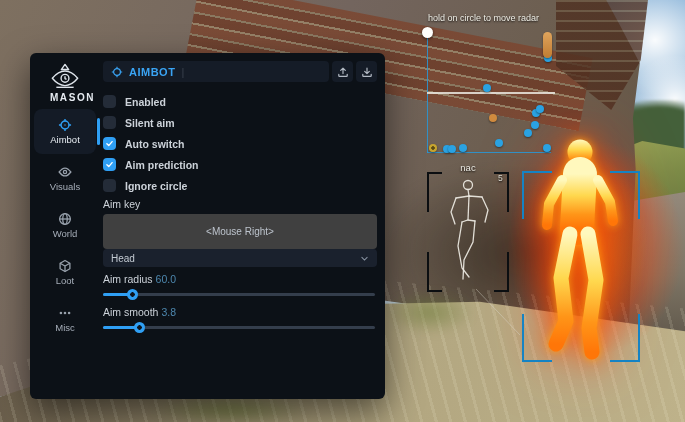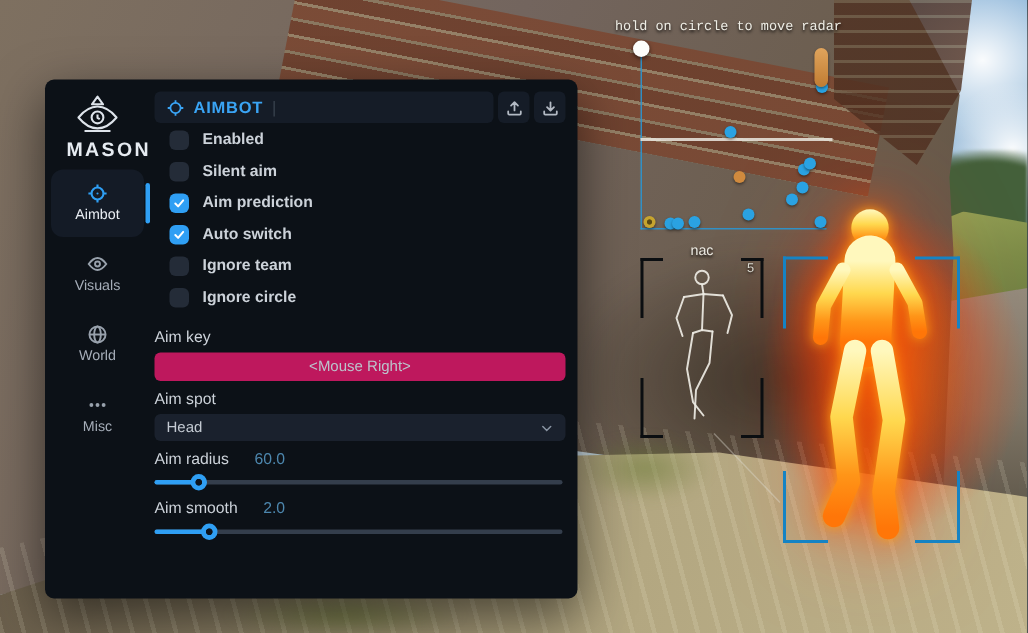--- a/index.html
+++ b/index.html
@@ -64,8 +64,8 @@
 
   
   .radar{left:424px;top:28px;width:130px;height:127px;}
-  .radar-tip{left:410px;top:13px;font-size:9px;color:#efeee6;white-space:nowrap;
-        text-shadow:0 1px 2px rgba(0,0,0,.85);font-family:Liberation Mono, monospace;}
+  .radar-tip{left:428px;top:13px;font-size:9px;color:#efeee6;white-space:nowrap;
+        text-shadow:0 1px 2px rgba(0,0,0,.85);}
   .radar-handle{left:-2px;top:-1px;width:11px;height:11px;border-radius:50%;background:#fdfdfb;
         box-shadow:0 1px 3px rgba(0,0,0,.6);}
   .radar-vline{left:3px;top:6px;width:1px;height:119px;background:rgba(42,150,210,.9);}

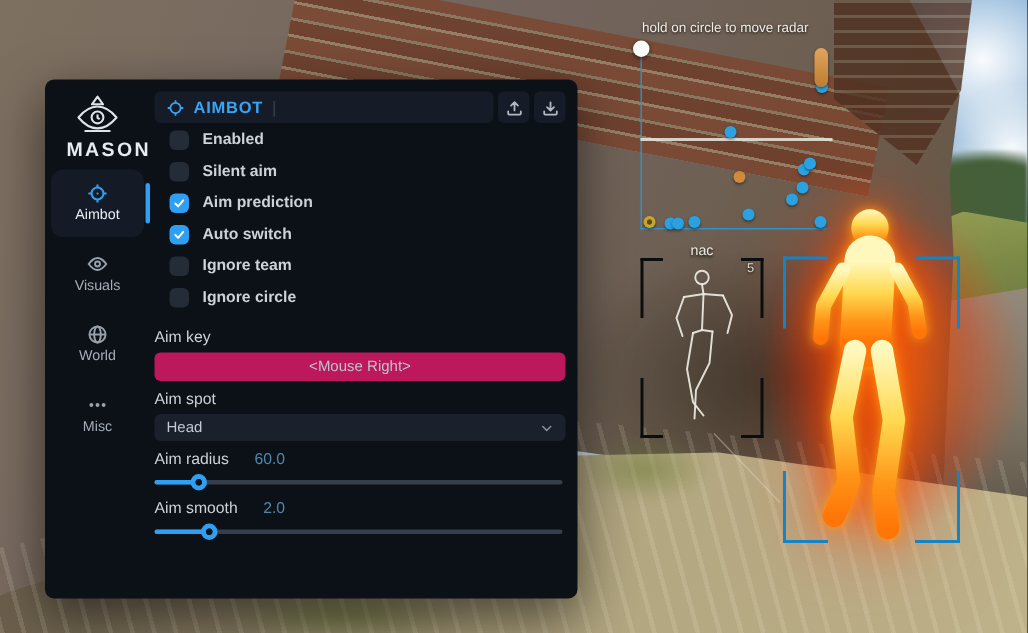--- a/index.html
+++ b/index.html
@@ -80,7 +80,7 @@
         display:flex;box-shadow:0 12px 34px rgba(0,0,0,.55);color:#ccd2d9;}
   .sidebar{width:70px;flex:none;display:flex;flex-direction:column;align-items:center;padding-top:8px;}
   .brand-icon{color:#dde3ea;margin-top:2px;}
-  .brand-name{font-size:13px;font-weight:bold;letter-spacing:1.6px;color:#e6ebf1;margin:3px 0 6px;padding-left:15px;}
+  .brand-name{font-size:10px;font-weight:bold;letter-spacing:1.6px;color:#e6ebf1;margin:3px 0 6px;padding-left:15px;}
   .nav-item{position:relative;width:62px;height:45px;margin-bottom:2px;border-radius:8px;
         display:flex;flex-direction:column;align-items:center;justify-content:center;gap:2px;cursor:pointer;}
   .nav-item .nav-icon{color:#98a1ac;line-height:0;}

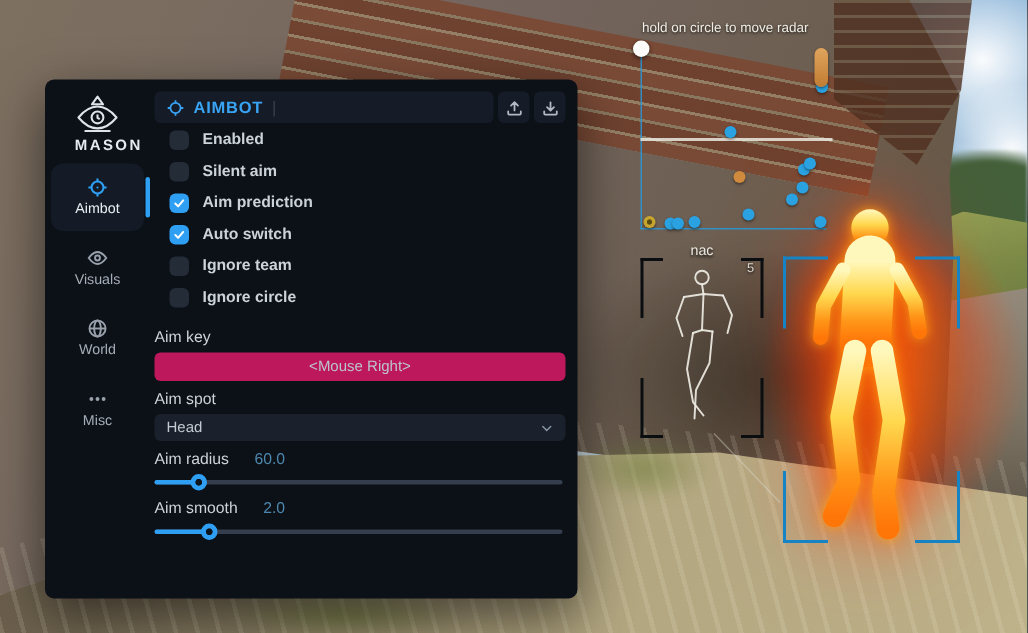--- a/index.html
+++ b/index.html
@@ -98,7 +98,7 @@
   .hdr-sub{font-size:9.5px;color:#7b8490;white-space:nowrap;overflow:hidden;}
   .icon-btn{width:21px;height:21px;background:#151c27;border-radius:4px;display:flex;align-items:center;
         justify-content:center;color:#b3bac4;cursor:pointer;}
-  .toggle-row{display:flex;align-items:flex-start;gap:9px;height:21px;cursor:pointer;margin-left:10px;}
+  .toggle-row{display:flex;align-items:flex-end;gap:9px;height:21px;cursor:pointer;}
   .cbox{width:13px;height:13px;border-radius:4px;background:#242c38;flex:none;display:flex;
         align-items:center;justify-content:center;}
   .cbox.on{background:var(--accent);}

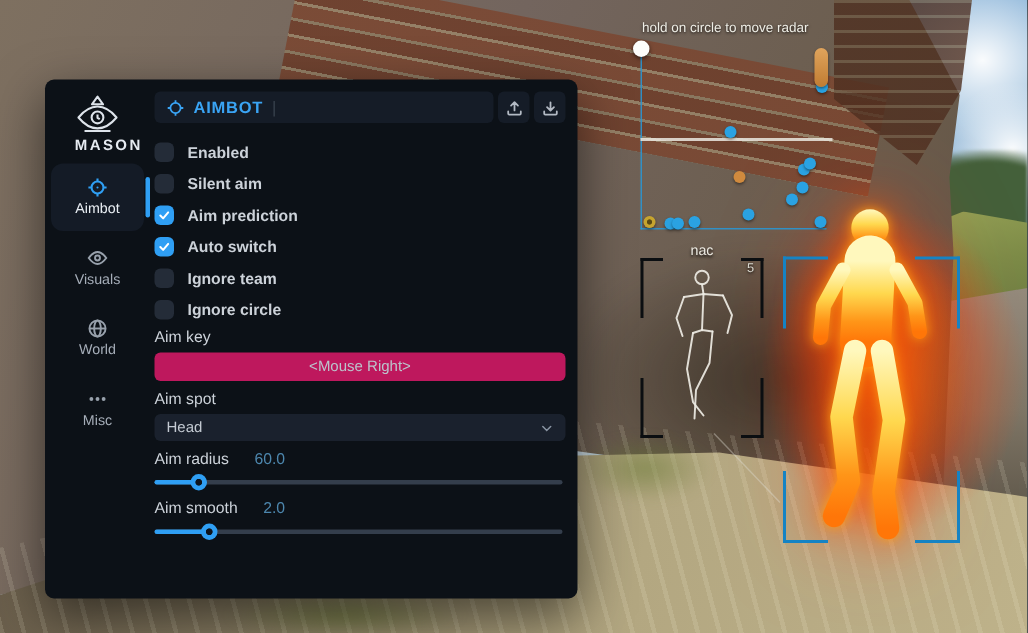--- a/index.html
+++ b/index.html
@@ -314,7 +314,7 @@
                 <path d="M2.5 6.3 5 8.8l4.5-5.3" stroke="#fff" stroke-width="1.8" fill="none" stroke-linecap="round" stroke-linejoin="round"></path>
               </svg>
             </span>
-            <span class="toggle-label">Aim prediction</span>
+            <span class="toggle-label">Auto switch</span>
           </div>
           <div class="toggle-row">
             <span class="cbox on">
@@ -322,7 +322,7 @@
                 <path d="M2.5 6.3 5 8.8l4.5-5.3" stroke="#fff" stroke-width="1.8" fill="none" stroke-linecap="round" stroke-linejoin="round"></path>
               </svg>
             </span>
-            <span class="toggle-label">Auto switch</span>
+            <span class="toggle-label">Aim prediction</span>
           </div>
           <div class="toggle-row">
             <span class="cbox"></span>

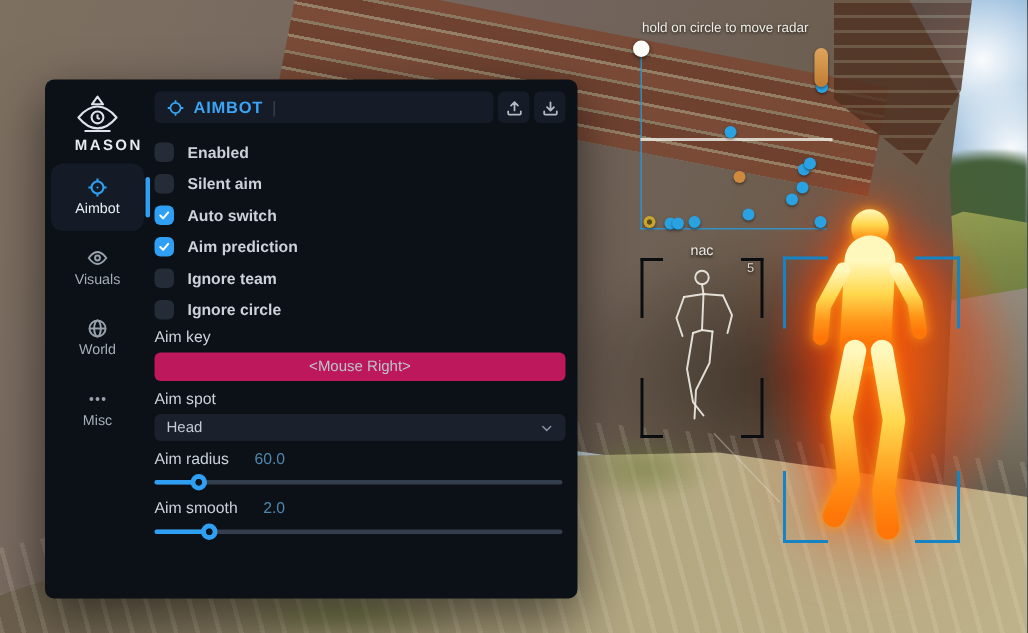--- a/index.html
+++ b/index.html
@@ -326,10 +326,6 @@
           </div>
           <div class="toggle-row">
             <span class="cbox"></span>
-            <span class="toggle-label">Ignore team</span>
-          </div>
-          <div class="toggle-row">
-            <span class="cbox"></span>
             <span class="toggle-label">Ignore circle</span>
           </div>
         </div>

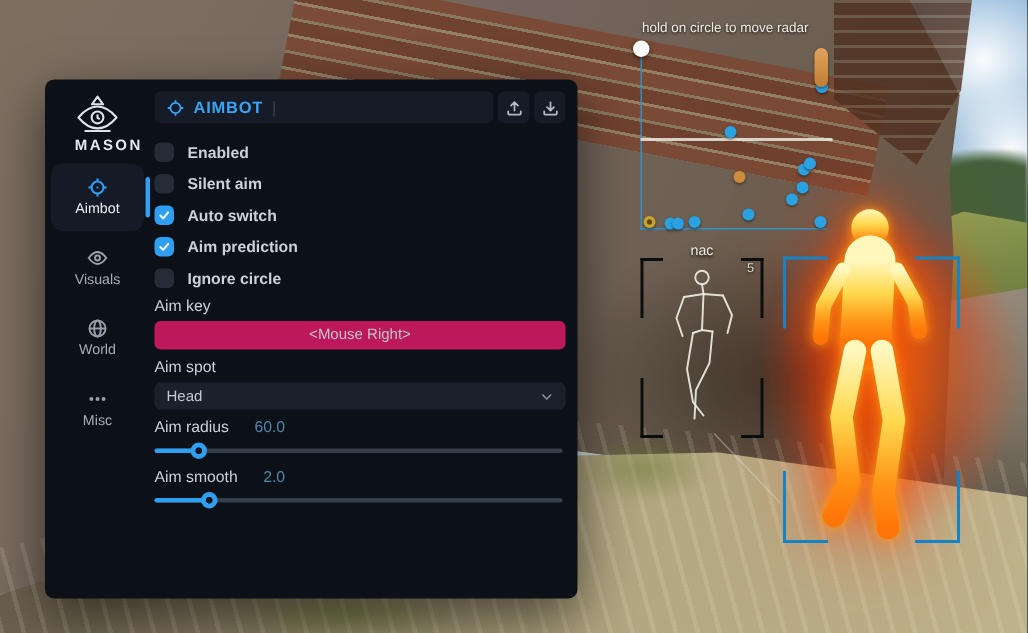--- a/index.html
+++ b/index.html
@@ -105,7 +105,7 @@
   .toggle-label{font-size:10.5px;font-weight:bold;color:#ccd2d9;}
   .sec-label{font-size:10.5px;font-weight:normal;color:#ccd2d9;margin:6px 0 4px;}
   .sec-label .val{color:#4d87ae;margin-left:17px;}
-  .key-btn{height:19px;background:#be185d;border-radius:4px;display:flex;align-items:center;
+  .key-btn{height:35px;background:#404040;border-radius:4px;display:flex;align-items:center;
         justify-content:center;font-size:10px;color:#bcc3cc;cursor:pointer;}
   .select{height:18px;background:#1a212d;border-radius:4px;display:flex;align-items:center;
         justify-content:space-between;padding:0 8px;font-size:10px;color:#c3cad2;cursor:pointer;}

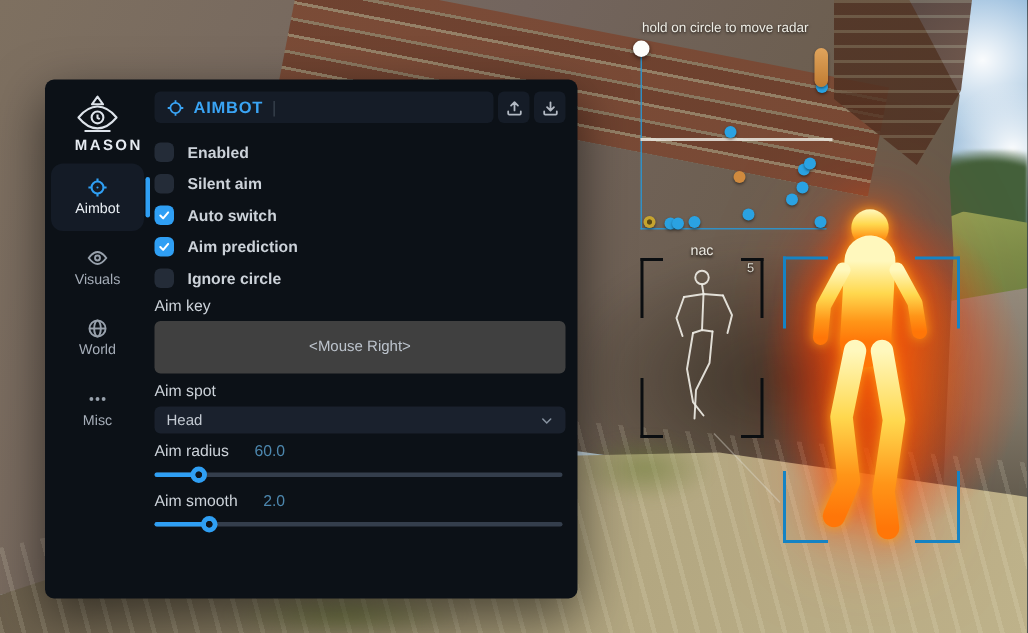--- a/index.html
+++ b/index.html
@@ -333,7 +333,6 @@
       <div class="sec-label">Aim key</div>
       <div class="key-btn">&lt;Mouse Right&gt;</div>
 
-      <div class="sec-label">Aim spot</div>
       <div class="select">
         <span>Head</span>
         <span class="chev">

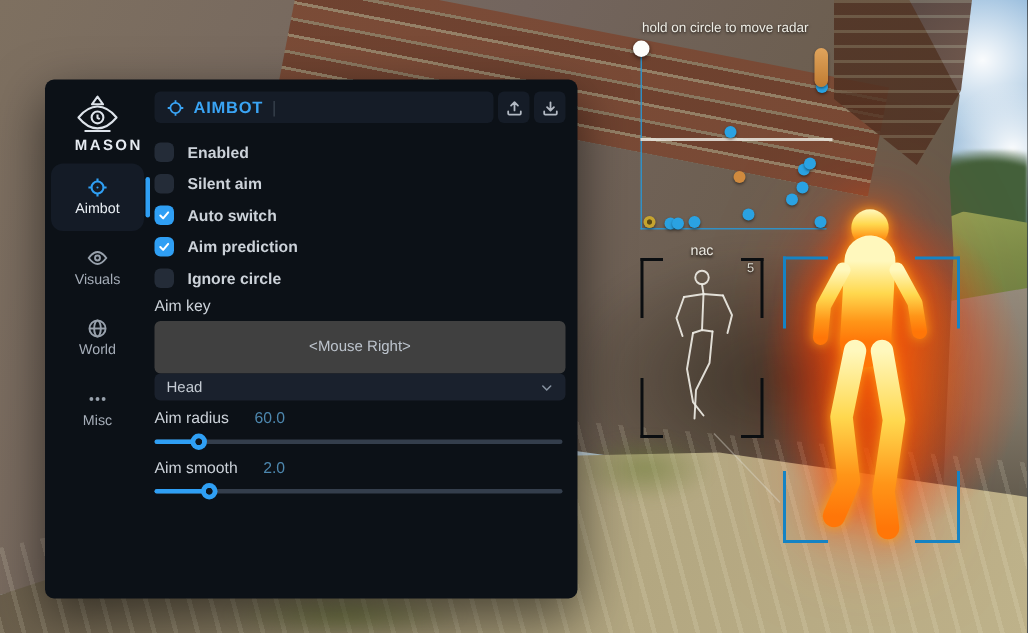--- a/index.html
+++ b/index.html
@@ -258,6 +258,15 @@
           </div>
           <div class="nav-item">
             <span class="nav-icon"><svg width="14" height="14" viewBox="0 0 12 12">
+                <g stroke="currentColor" stroke-width="1.1" fill="none" stroke-linejoin="round">
+                  <path d="M6 1.3 10.2 3.6v4.8L6 10.7 1.8 8.4V3.6z"></path>
+                  <path d="M1.8 3.6 6 6l4.2-2.4M6 6v4.7"></path>
+                </g>
+              </svg></span>
+            <span class="nav-label">Loot</span>
+          </div>
+          <div class="nav-item">
+            <span class="nav-icon"><svg width="14" height="14" viewBox="0 0 12 12">
                 <g fill="currentColor">
                   <circle cx="2.5" cy="6" r="1.1"></circle>
                   <circle cx="6" cy="6" r="1.1"></circle>

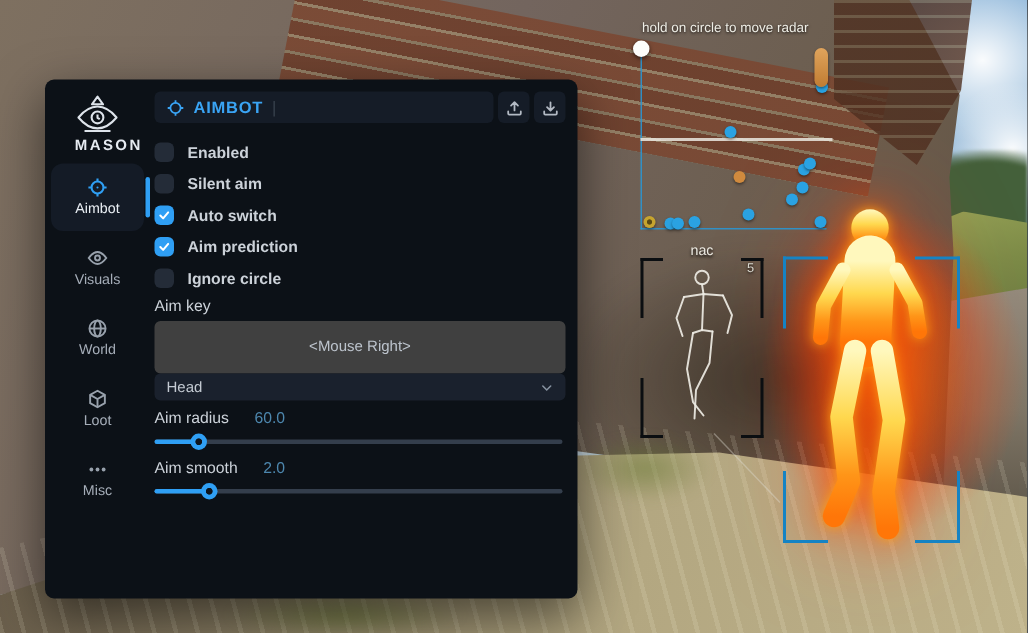--- a/index.html
+++ b/index.html
@@ -104,7 +104,7 @@
   .cbox.on{background:var(--accent);}
   .toggle-label{font-size:10.5px;font-weight:bold;color:#ccd2d9;}
   .sec-label{font-size:10.5px;font-weight:normal;color:#ccd2d9;margin:6px 0 4px;}
-  .sec-label .val{color:#4d87ae;margin-left:17px;}
+  .sec-label .val{color:#4d87ae;margin-left:3px;}
   .key-btn{height:35px;background:#404040;border-radius:4px;display:flex;align-items:center;
         justify-content:center;font-size:10px;color:#bcc3cc;cursor:pointer;}
   .select{height:18px;background:#1a212d;border-radius:4px;display:flex;align-items:center;

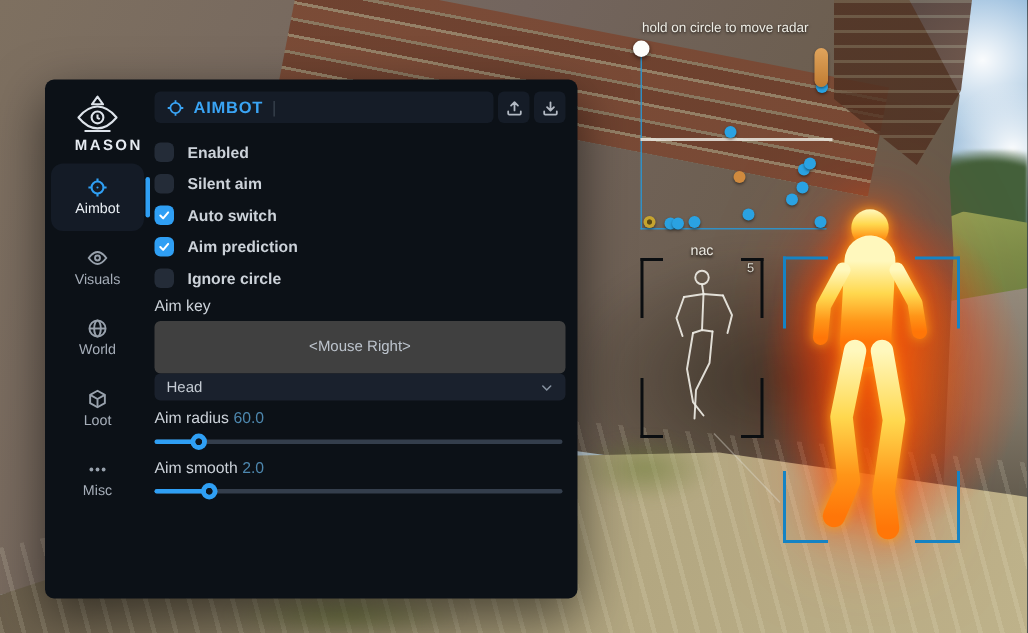--- a/index.html
+++ b/index.html
@@ -358,7 +358,7 @@
             <div class="fill" style="width:10.5%;"></div>
             <div class="thumb" style="left:calc(10.5% - 5px);"></div>
           </div>
-          <div class="sec-label">Aim smooth<span class="val">2.0</span></div>
+          <div class="sec-label">Aim smooth<span class="val">3.8</span></div>
           <div class="slider">
             <div class="track"></div>
             <div class="fill" style="width:13%;"></div>

